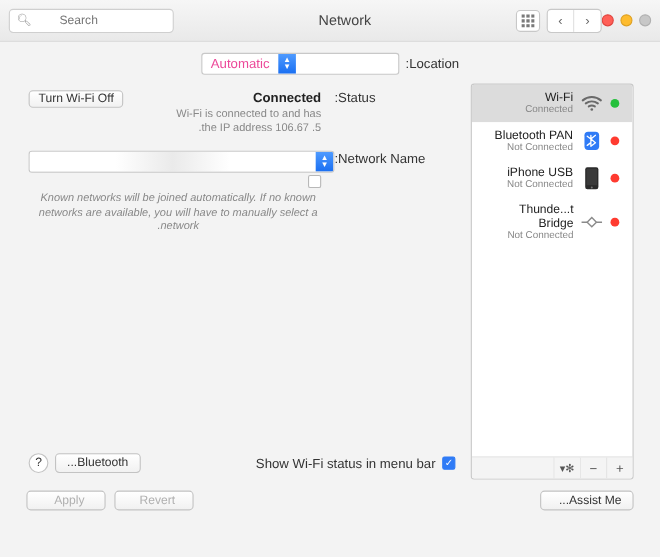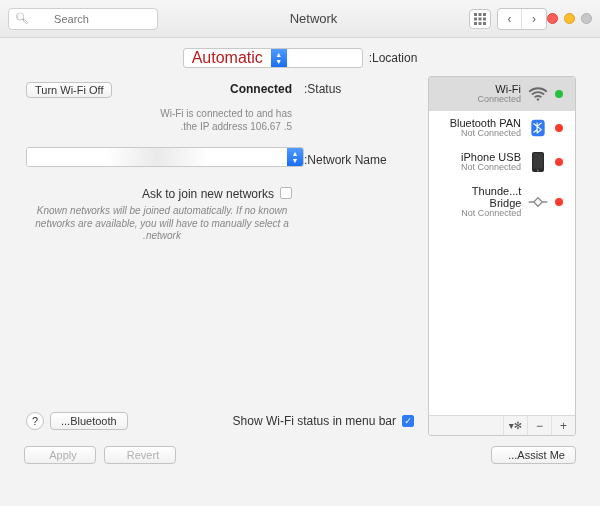--- a/index.html
+++ b/index.html
@@ -24,7 +24,7 @@
   .location-row { display: flex; justify-content: center; align-items: center; gap: 6px; padding: 10px 0 8px; }
   .loc-label { font-size: 12px; color: #333; }
   .aqua-select { display: flex; align-items: center; border: 1px solid #c8c8c8; border-radius: 3px; background: #fff; height: 20px; overflow: hidden; direction: ltr; }
-  .aqua-select .val { padding: 0 8px; font-size: 16px; color: #b91c1c; }
+  .aqua-select .val { padding: 0 8px; font-size: 12px; color: #ec4899; }
   .aqua-select .stepper { width: 16px; height: 100%; background: linear-gradient(#4f9bff,#1a6ff2); display: flex; flex-direction: column; align-items: center; justify-content: center; color: #fff; font-size: 7px; line-height: 7px; }
   
   .main { display: flex; gap: 12px; padding: 0 24px; height: 360px; }

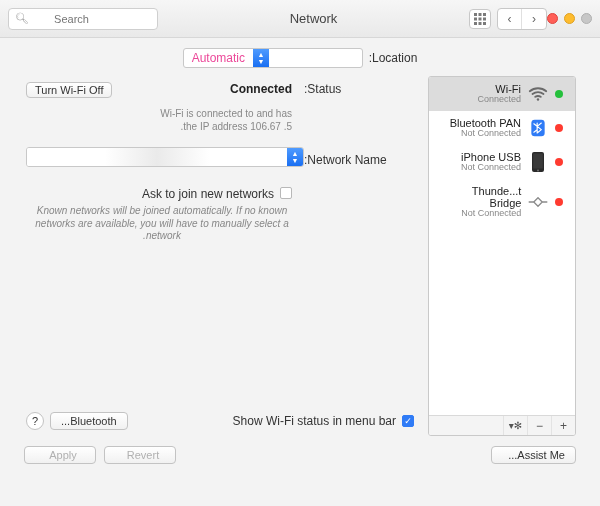--- a/index.html
+++ b/index.html
@@ -48,7 +48,7 @@
   .lbl { width: 110px; text-align: left; font-size: 12px; color: #333; }
   .val-col { flex: 1; }
   .val-bold { font-size: 12px; font-weight: 600; color: #222; }
-  .val-sub { font-size: 10px; color: #888; line-height: 1.25; margin-top: 12px; }
+  .val-sub { font-size: 10px; color: #888; line-height: 1.25; margin-top: 2px; }
   .btn { border: 1px solid #c3c3c3; border-radius: 4px; background: linear-gradient(#fff,#f1f1f1); padding: 2px 10px; font-size: 11px; color: #333; cursor: pointer; }
   .btn.small { padding: 1px 8px; }
   .row-net { display: flex; gap: 0; align-items: flex-end; margin-bottom: 20px; }

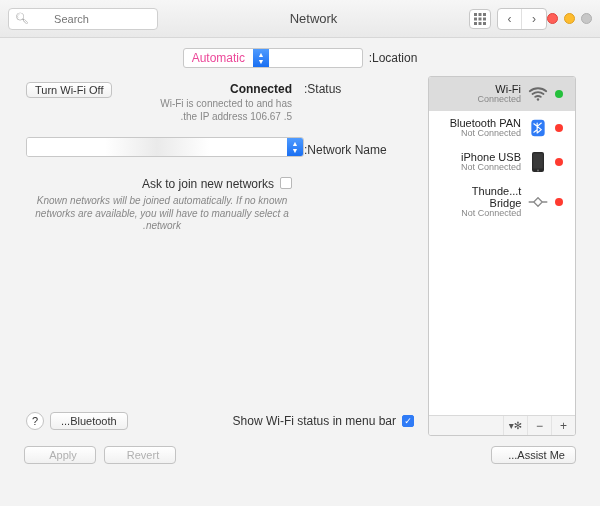--- a/index.html
+++ b/index.html
@@ -51,7 +51,7 @@
   .val-sub { font-size: 10px; color: #888; line-height: 1.25; margin-top: 2px; }
   .btn { border: 1px solid #c3c3c3; border-radius: 4px; background: linear-gradient(#fff,#f1f1f1); padding: 2px 10px; font-size: 11px; color: #333; cursor: pointer; }
   .btn.small { padding: 1px 8px; }
-  .row-net { display: flex; gap: 0; align-items: flex-end; margin-bottom: 20px; }
+  .row-net { display: flex; gap: 0; align-items: flex-start; margin-bottom: 2px; }
   .net-select { flex: 1; }
   .net-select .aqua-select { width: 100%; }
   .net-select .aqua-select .val { flex: 1; background: linear-gradient(90deg,#fff 0%,#fff 30%,#eaeaea 50%,#fff 70%,#fff 100%); min-height: 18px; }

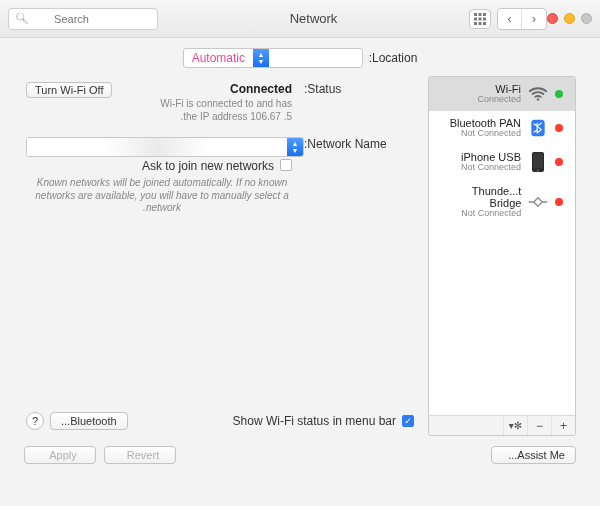--- a/index.html
+++ b/index.html
@@ -223,7 +223,6 @@
 
     <div class="checkbox-row">
       <span class="chk"></span>
-      <span>Ask to join new networks</span>
     </div>
     <div class="below-chk">Known networks will be joined automatically. If no known networks are available, you will have to manually select a network.</div>
 

